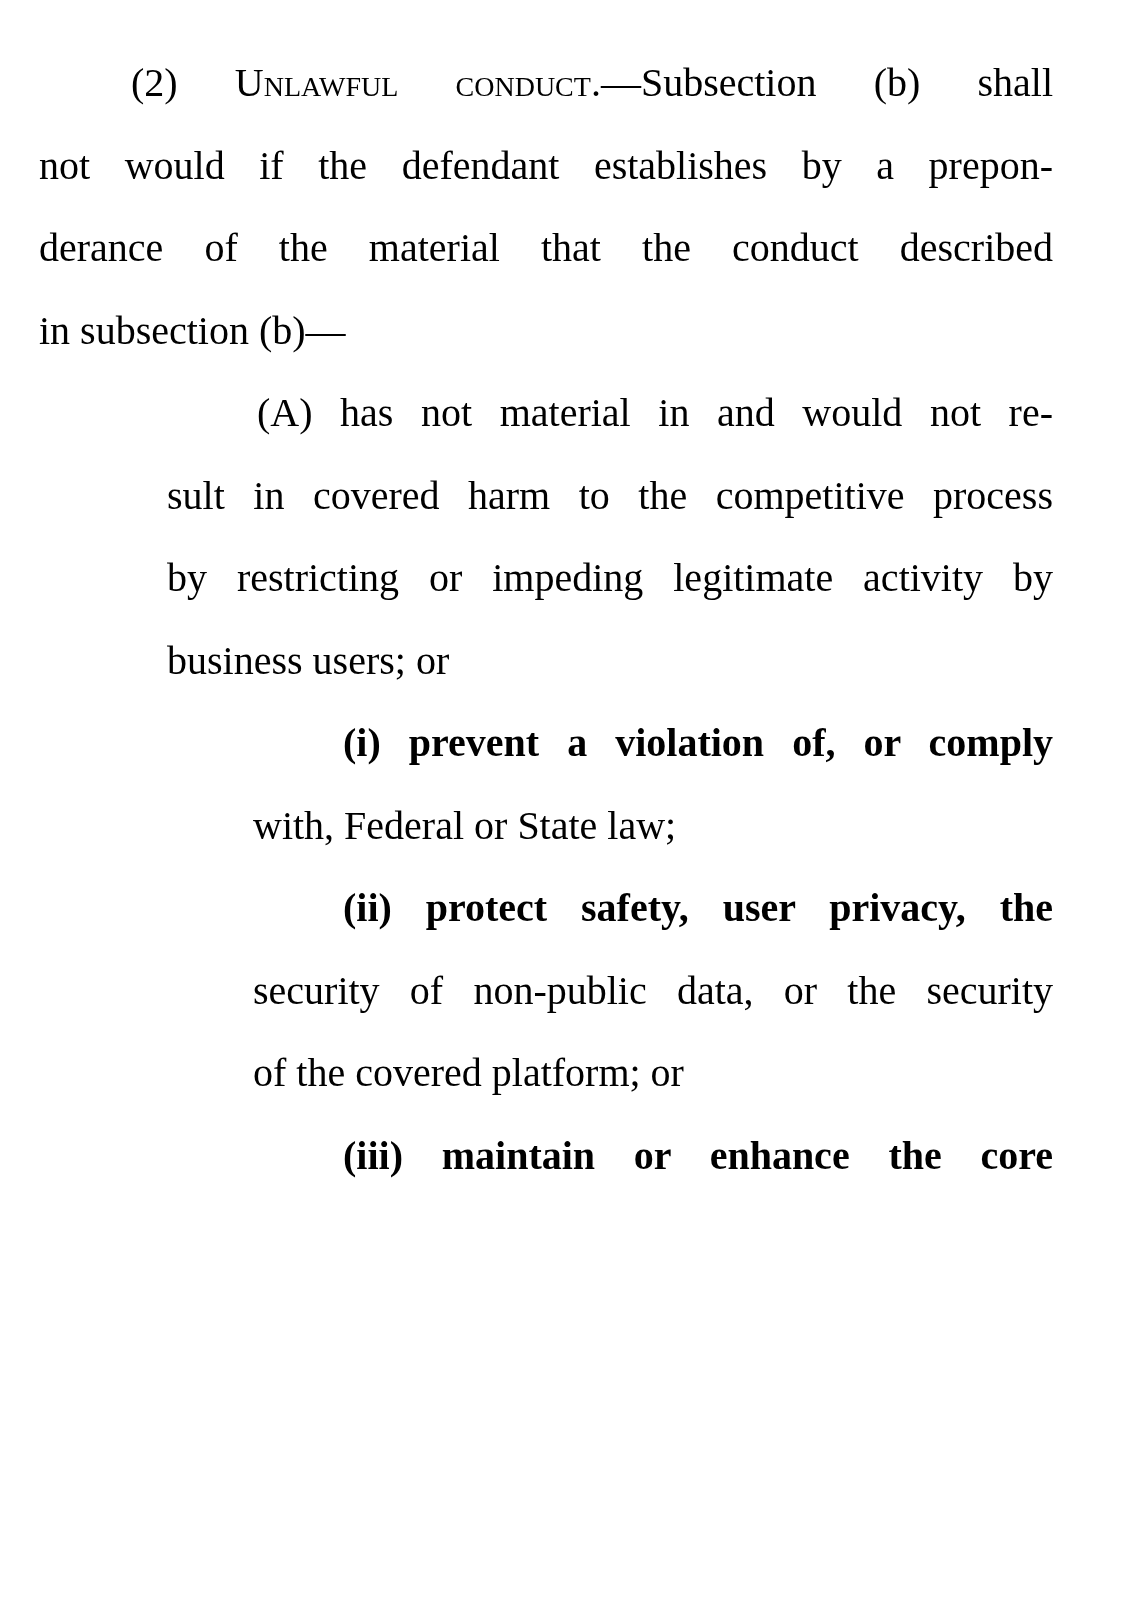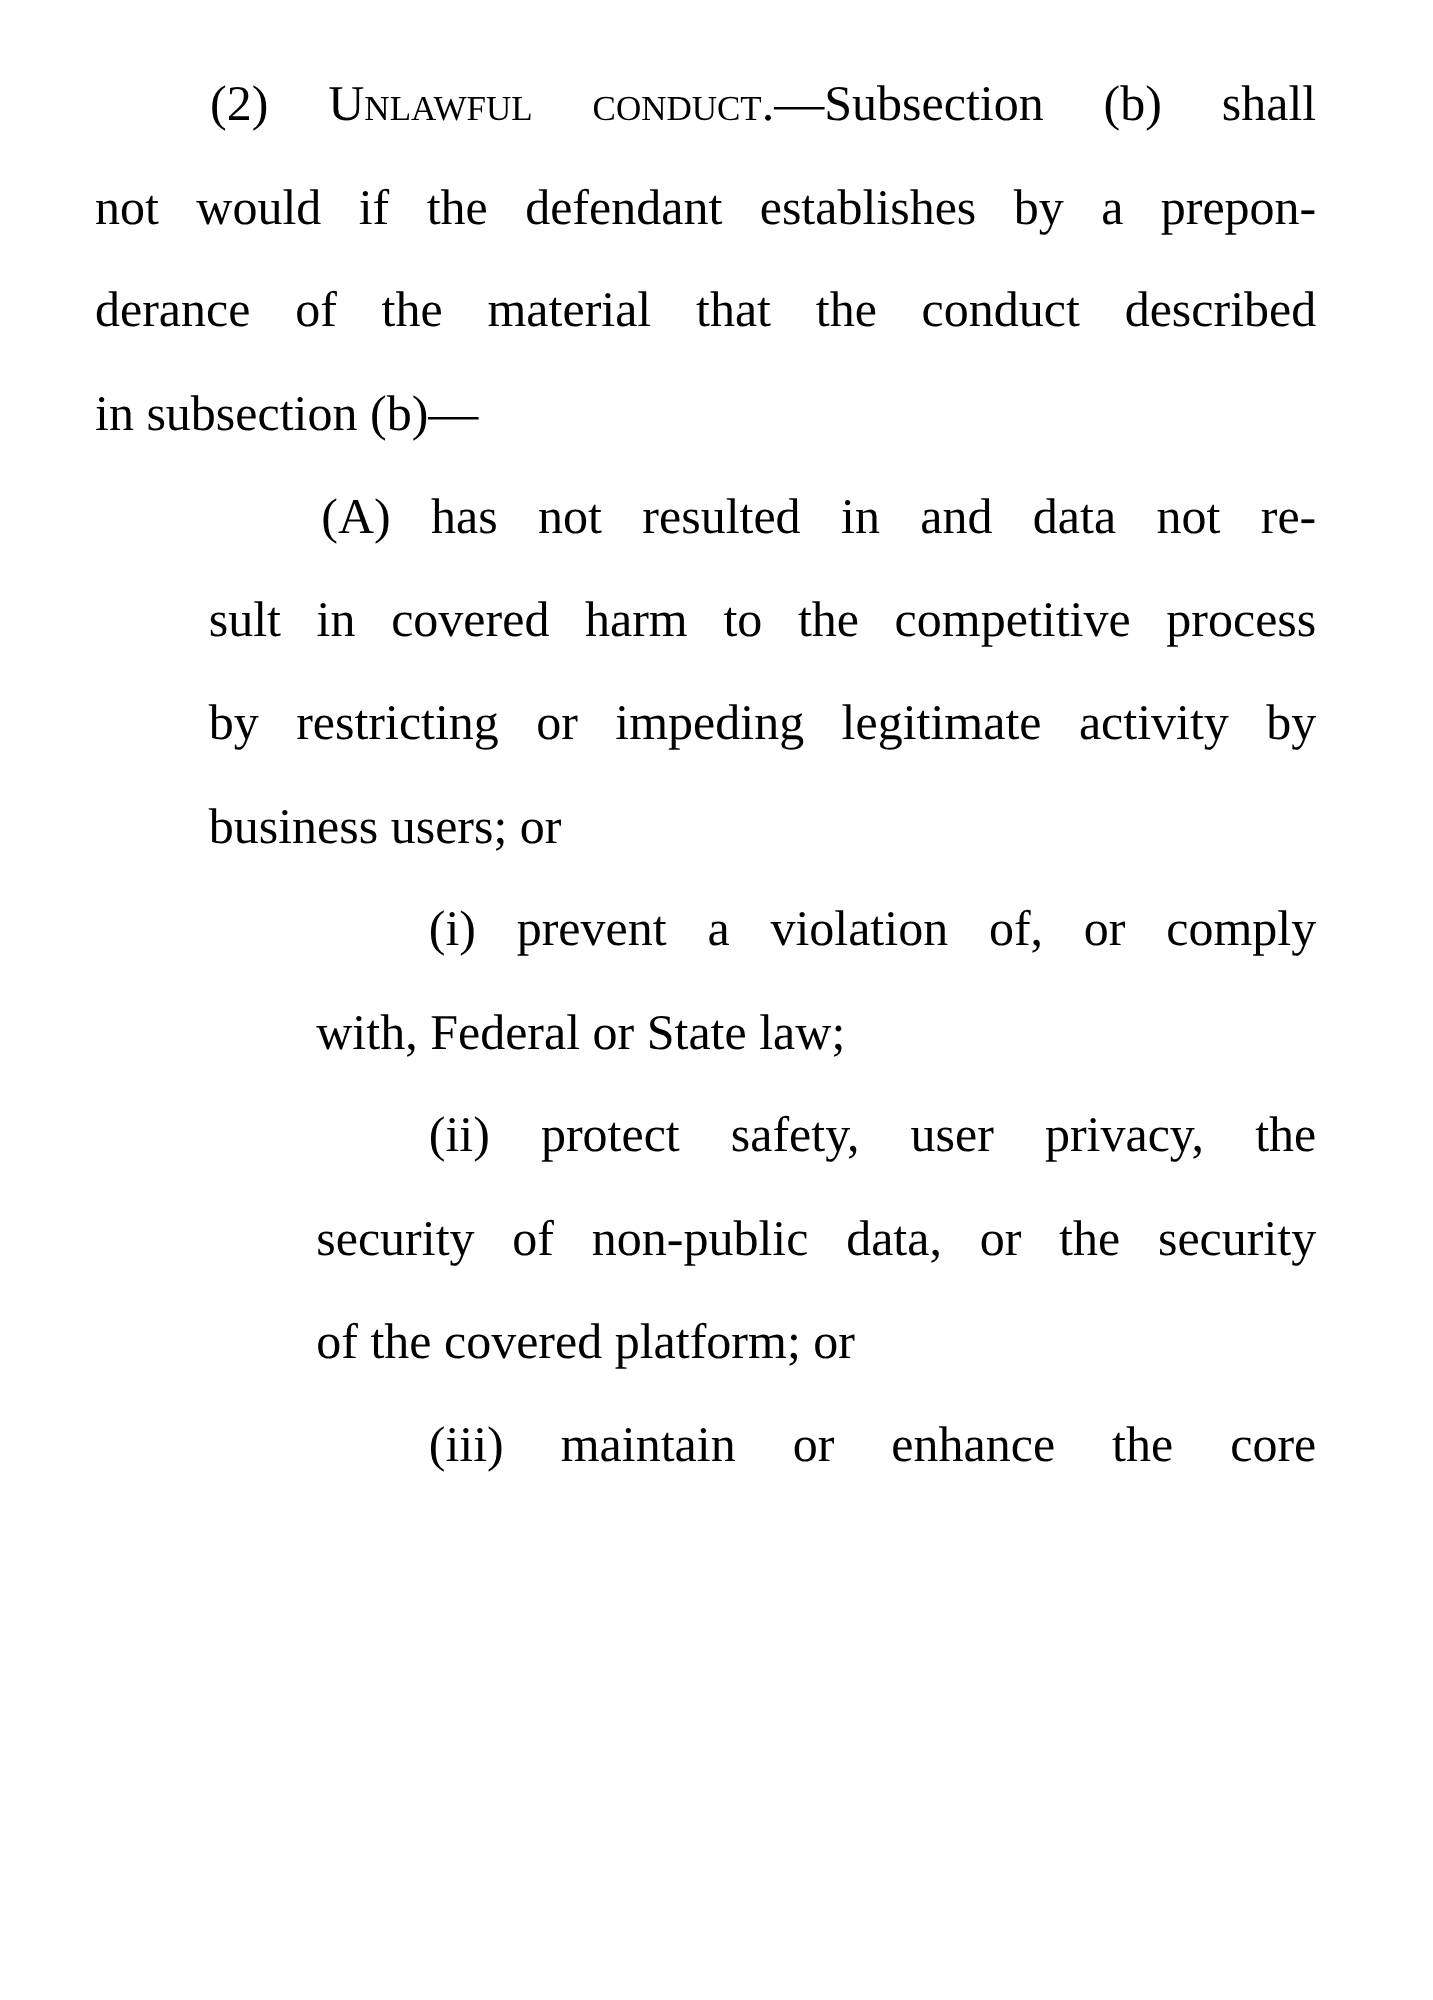--- a/index.html
+++ b/index.html
@@ -36,7 +36,7 @@
     text-align-last: left;
   }
   
-  .l1 { margin-left: 76px;  margin-right: 93px; }
+  .l1 { margin-left: 39px;  margin-right: 93px; }
   .l2 { margin-left: 167px; margin-right: 93px; }
   .l3 { margin-left: 253px; margin-right: 93px; }
   

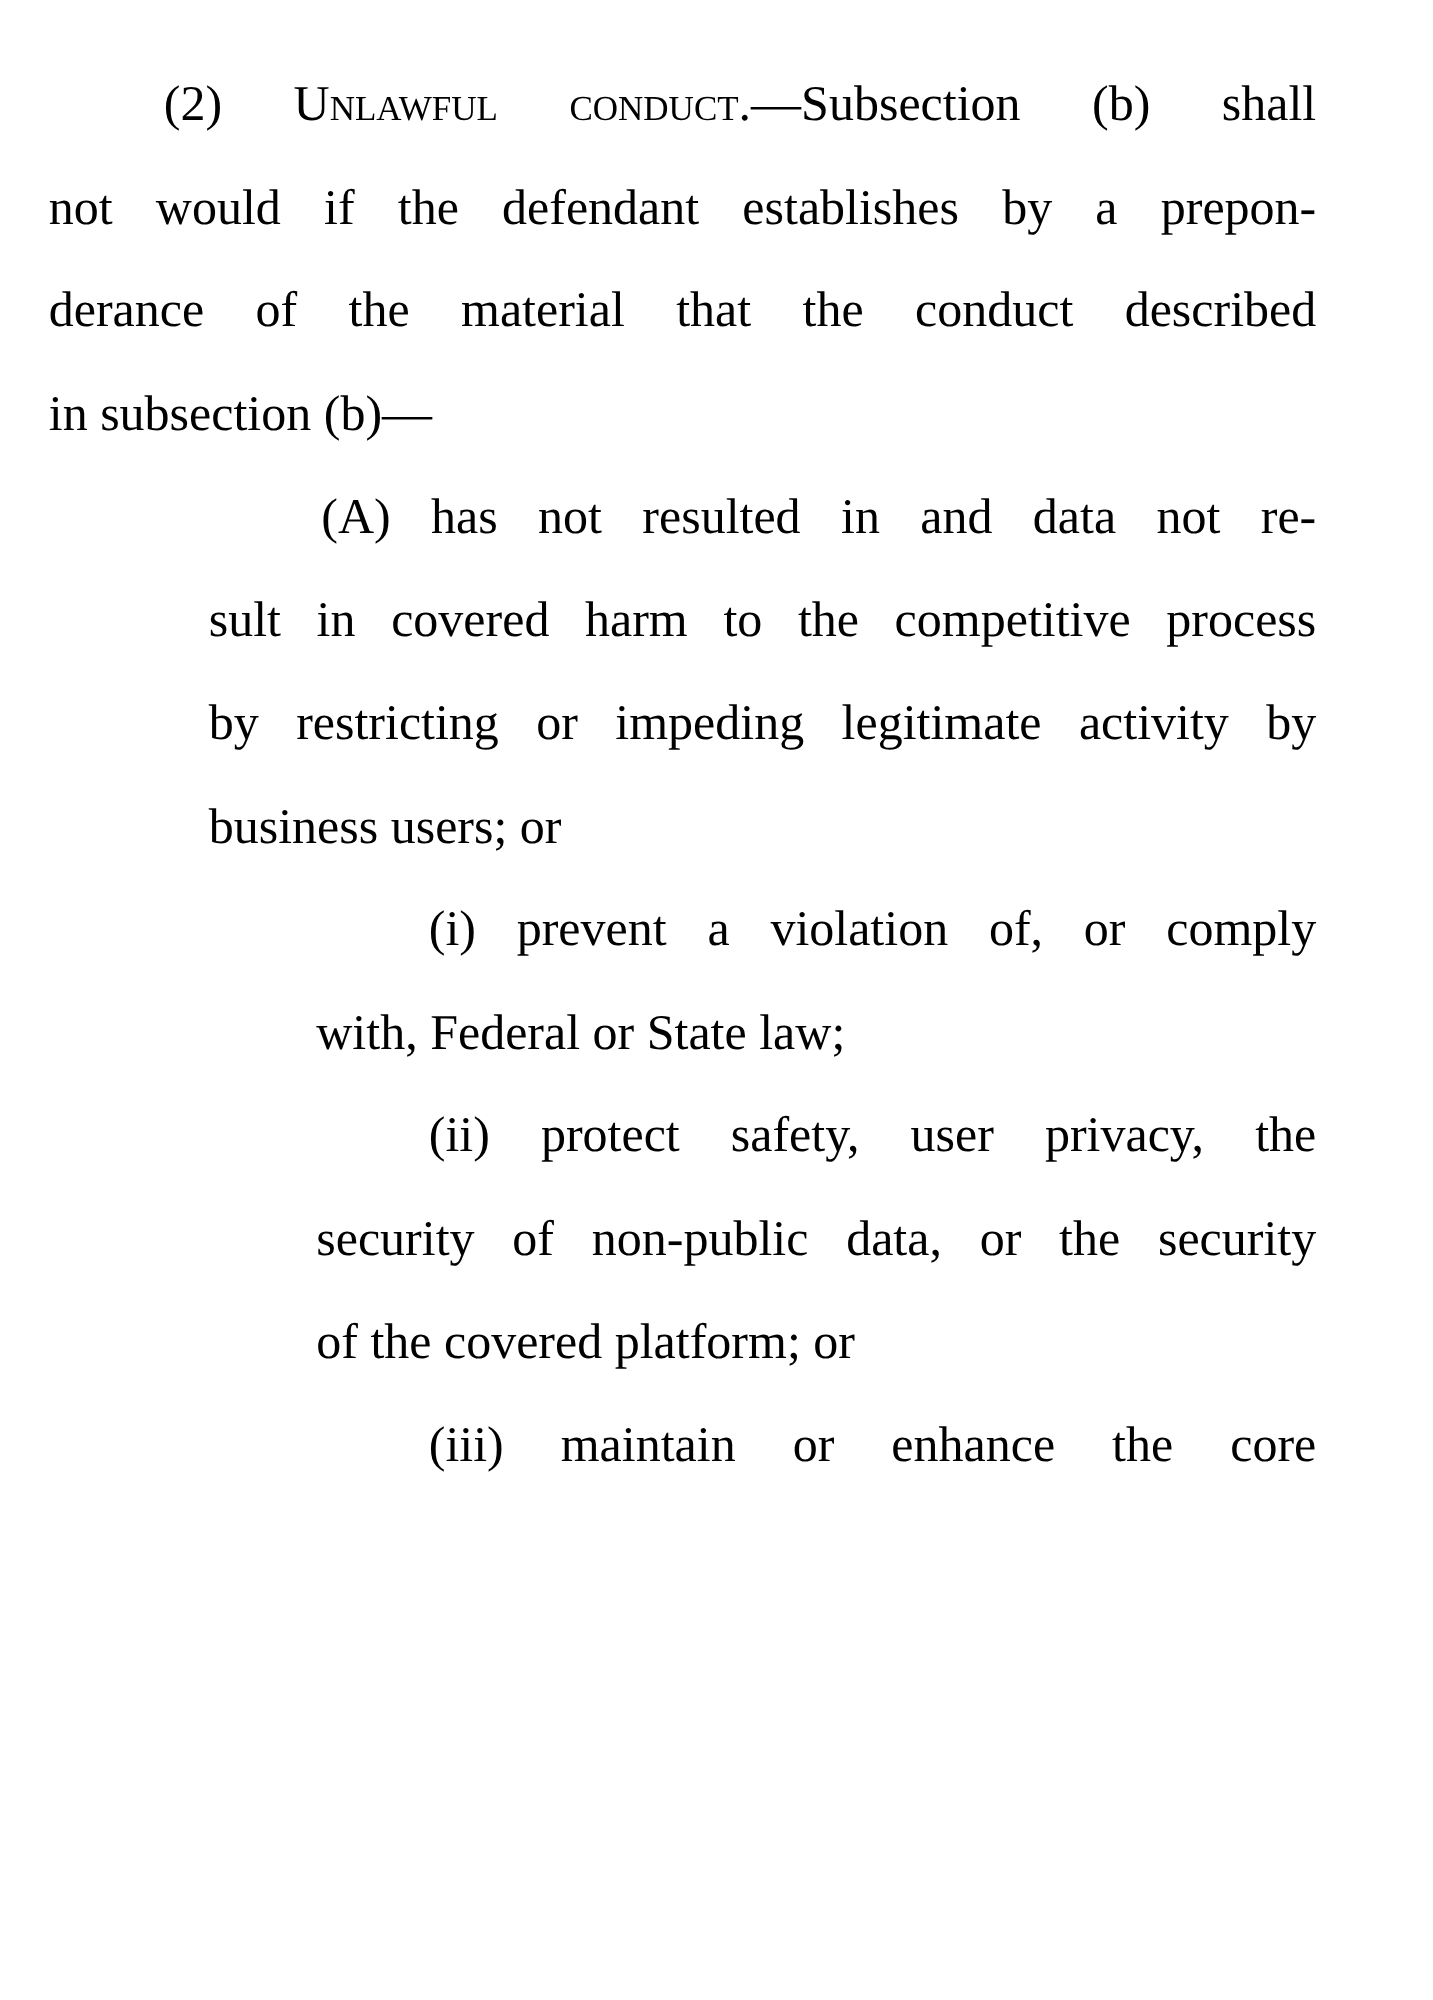--- a/index.html
+++ b/index.html
@@ -58,7 +58,7 @@
   </div>
 
   <div>
-    <div class="ln l2 just first-l2">(A) has not resulted in and data not re-</div>
+    <div class="ln l2 just first-l2">(A) has not material in and would not re-</div>
     <div class="ln l2 just">sult in covered harm to the competitive process</div>
     <div class="ln l2 just">by restricting or impeding legitimate activity by</div>
     <div class="ln l2 last">business users; or</div>

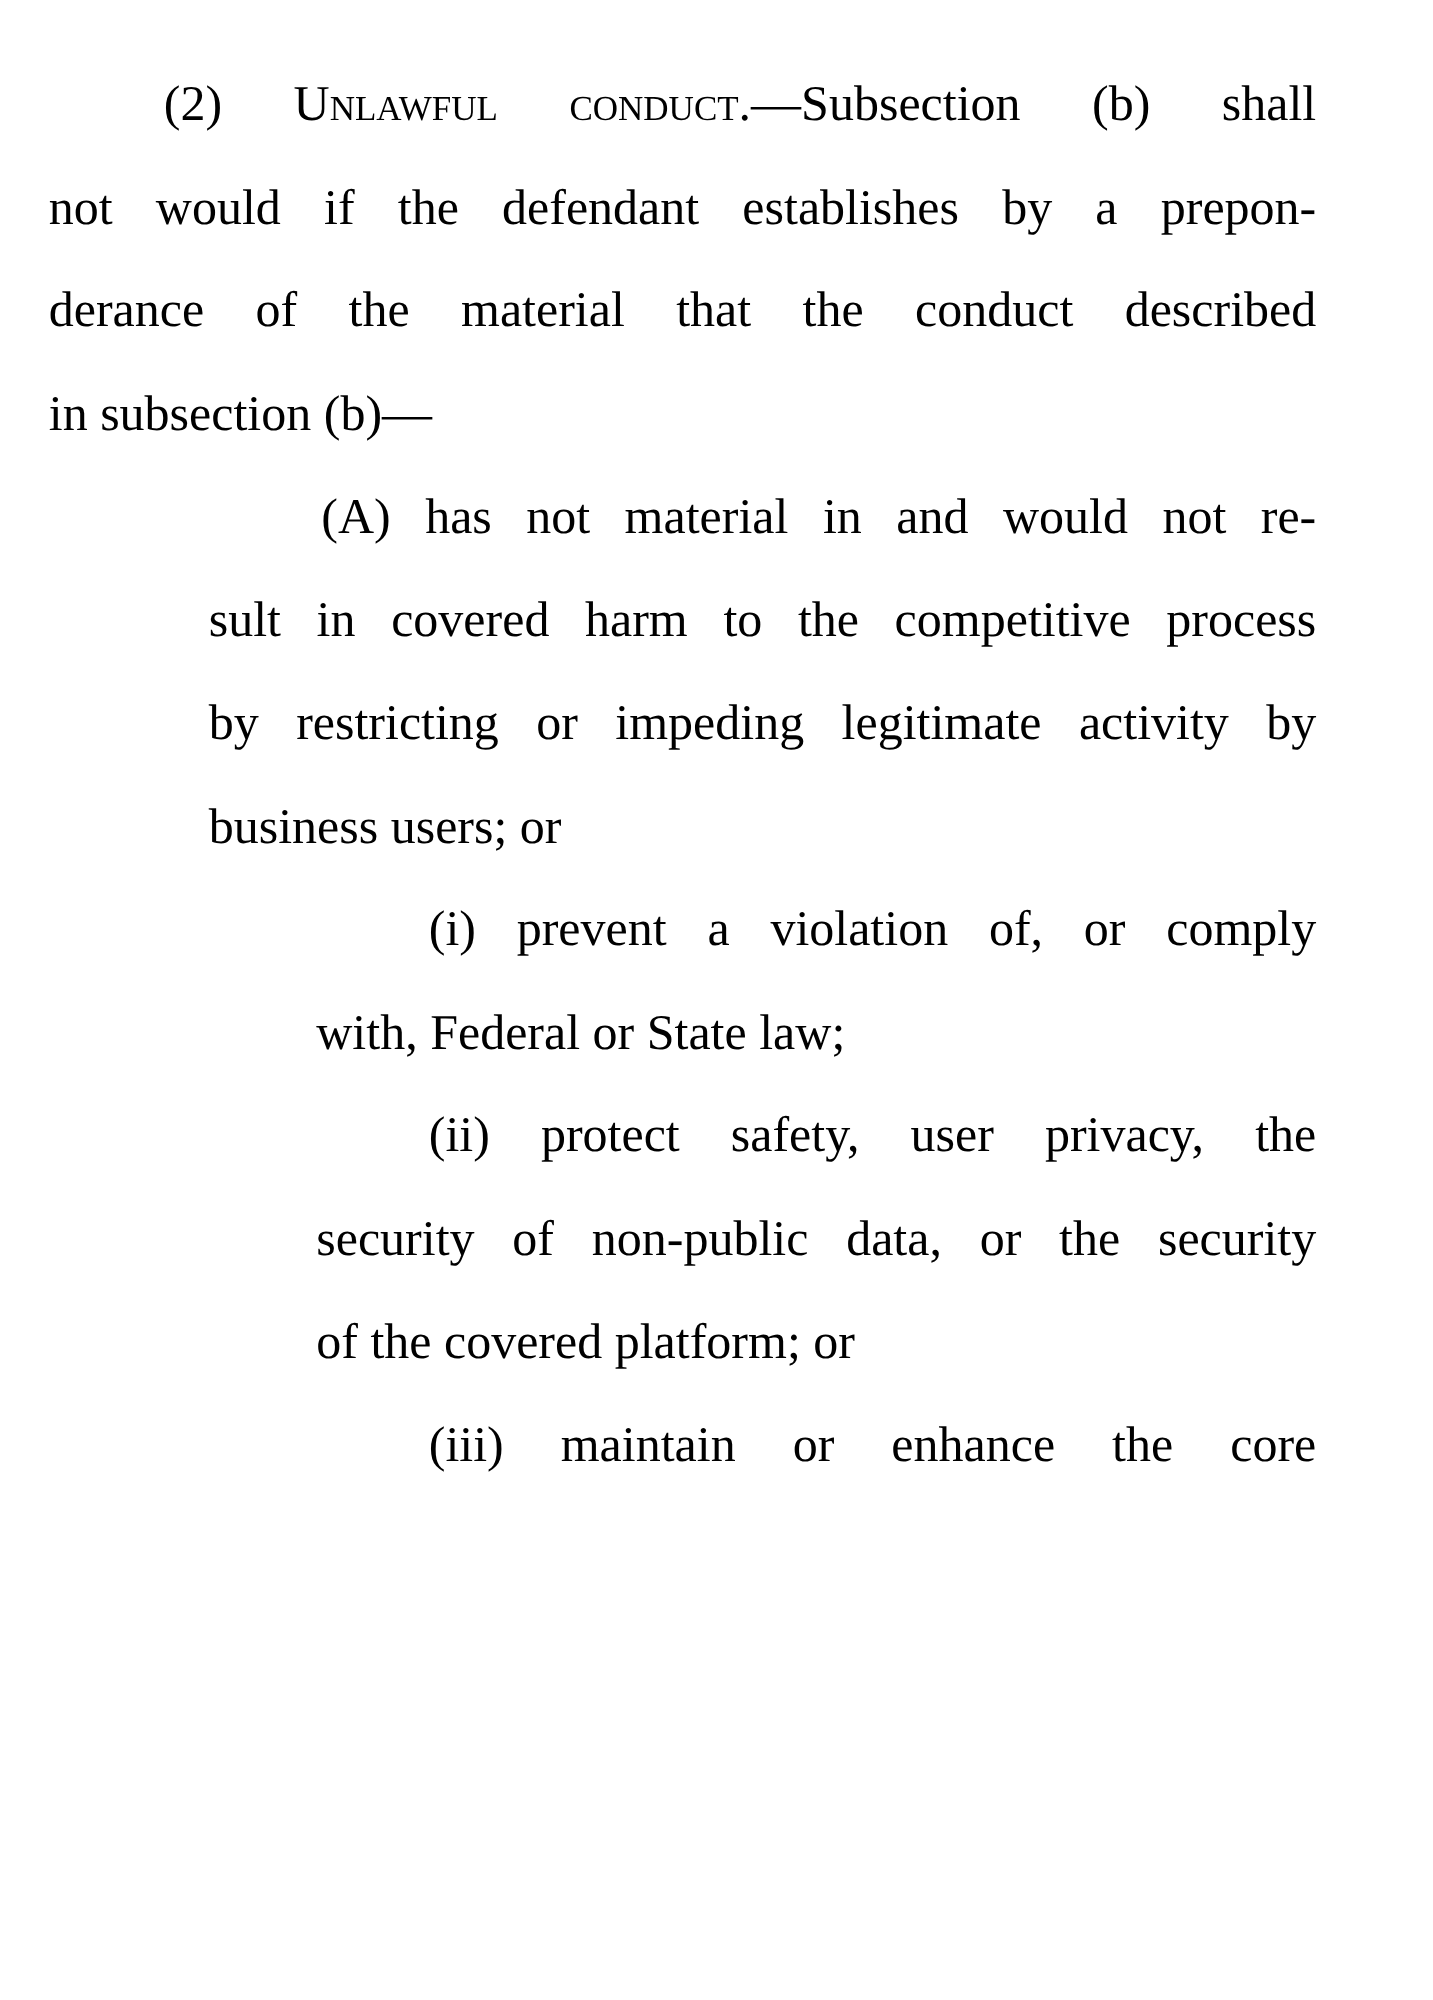--- a/index.html
+++ b/index.html
@@ -42,7 +42,7 @@
   
   .first-l1 { text-indent: 92px; }
   .first-l2 { text-indent: 90px; }
-  .first-l3 { text-indent: 90px; }
+  .first-l3 { text-indent: 90px; font-weight: bold; }
   .sc { font-variant: small-caps; }
 </style>
 </head>

